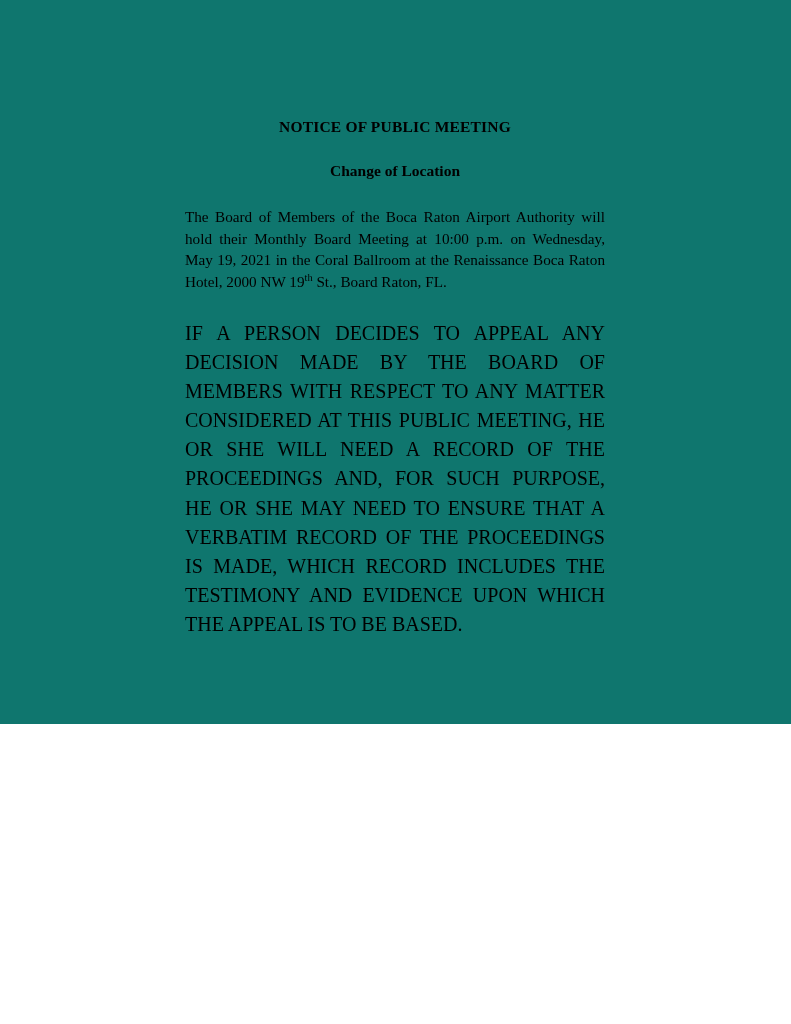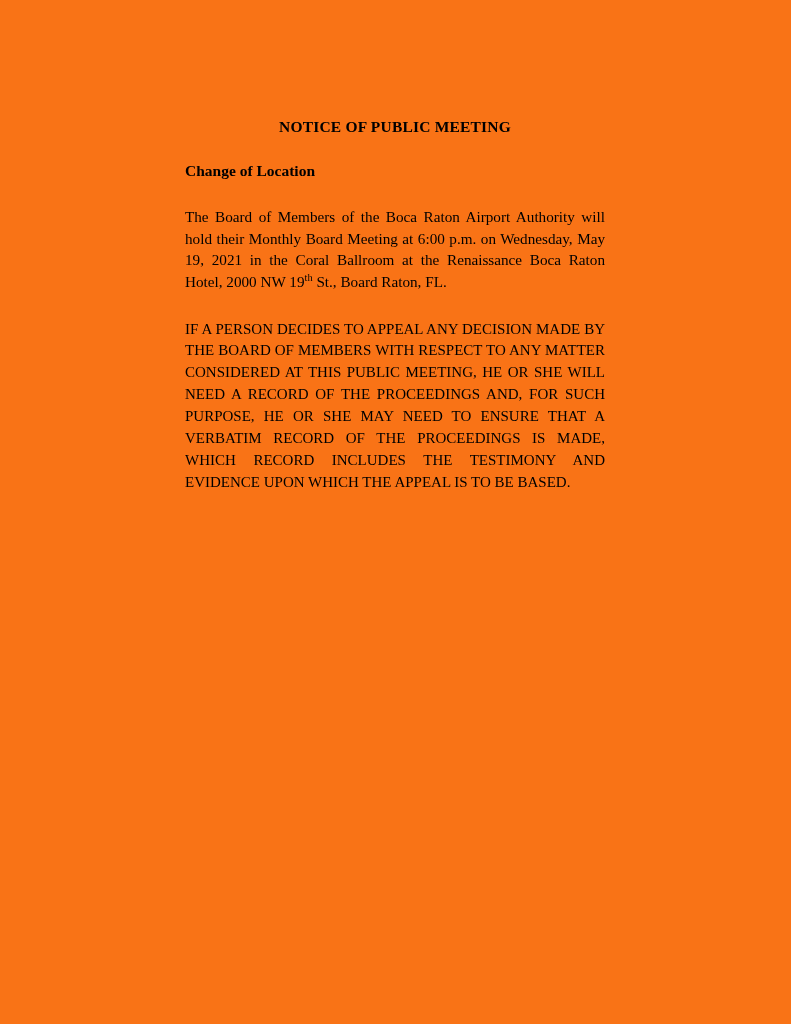--- a/index.html
+++ b/index.html
@@ -17,8 +17,8 @@
   .page {
     position: relative;
     width: 791px;
-    height: 1024px;
-    background: #f97316;
+    height: 724px;
+    background: #0f766e;
     overflow: hidden;
   }
   .content {

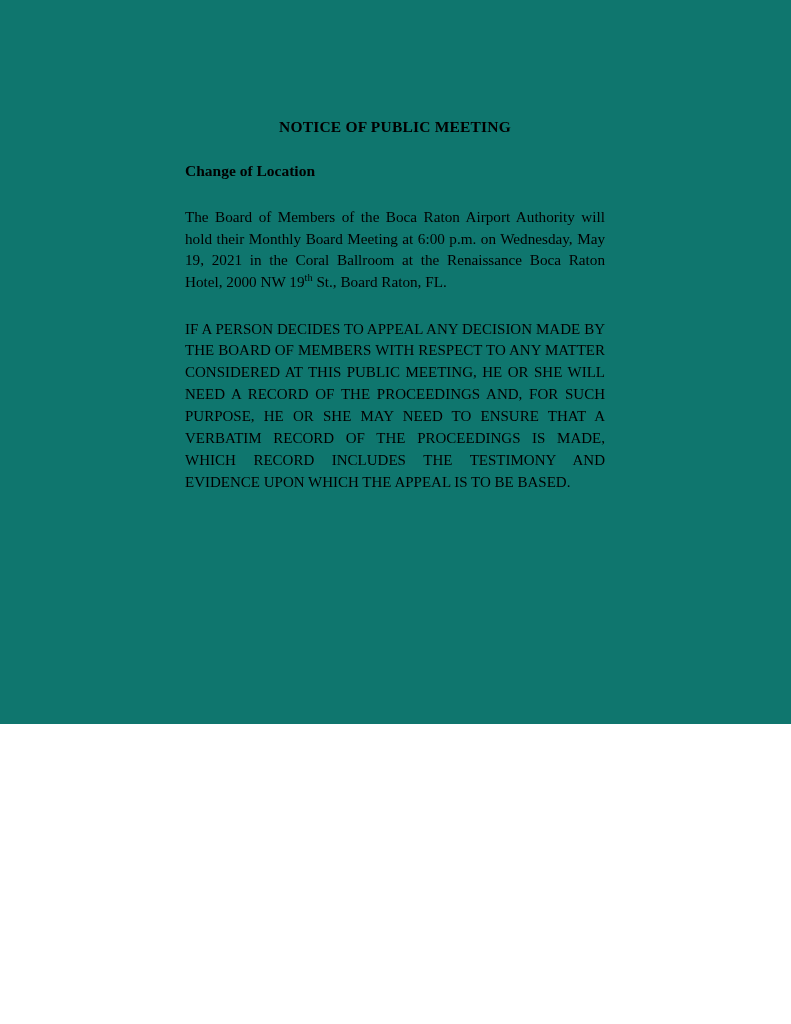--- a/index.html
+++ b/index.html
@@ -36,6 +36,7 @@
   }
   .doc-subtitle {
     font-size: 15.5px;
+    text-align: center;
     margin: 25px 0 0 0;
     line-height: 1.2;
   }

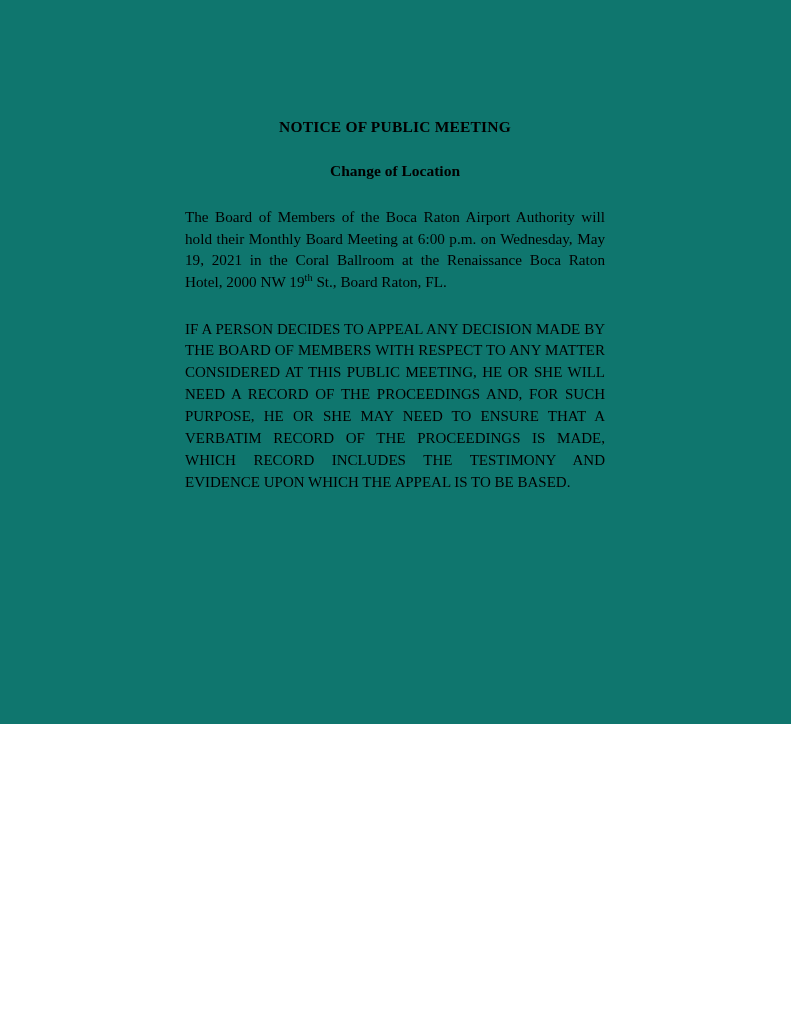--- a/index.html
+++ b/index.html
@@ -70,7 +70,7 @@
 
     <h2 class="doc-subtitle">Change of Location</h2>
 
-    <p class="para"><span>The Board of Members of the Boca Raton Airport Authority will hold their Monthly Board Meeting at 6:00 p.m. on Wednesday, May 19, 2021 in the Coral Ballroom at the Renaissance Boca Raton Hotel, 2000 NW 19</span><sup>th</sup><span> St., Board Raton, FL.</span></p>
+    <p class="para"><span>The Board of Members of the Boca Raton Airport Authority will hold their Monthly Board Meeting at 10:00 p.m. on Wednesday, May 19, 2021 in the Coral Ballroom at the Renaissance Boca Raton Hotel, 2000 NW 19</span><sup>th</sup><span> St., Board Raton, FL.</span></p>
 
     <p class="para-caps">IF A PERSON DECIDES TO APPEAL ANY DECISION MADE BY THE BOARD OF MEMBERS WITH RESPECT TO ANY MATTER CONSIDERED AT THIS PUBLIC MEETING, HE OR SHE WILL NEED A RECORD OF THE PROCEEDINGS AND, FOR SUCH PURPOSE, HE OR SHE MAY NEED TO ENSURE THAT A VERBATIM RECORD OF THE PROCEEDINGS IS MADE, WHICH RECORD INCLUDES THE TESTIMONY AND EVIDENCE UPON WHICH THE APPEAL IS TO BE BASED.</p>
 

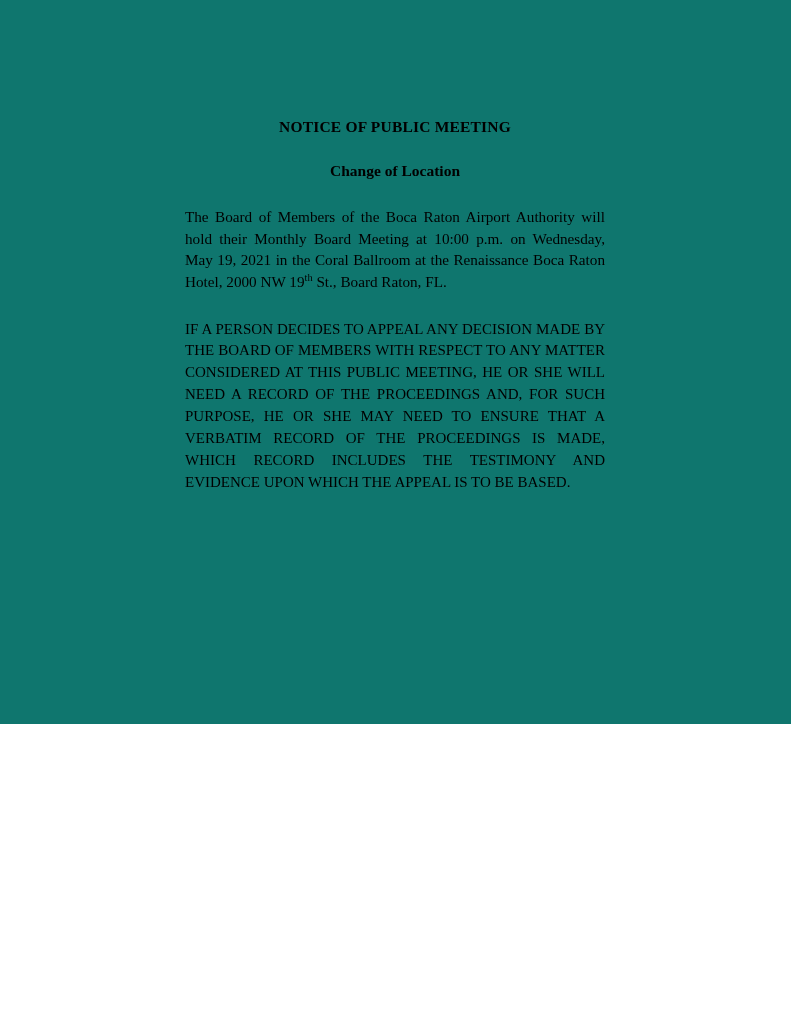--- a/index.html
+++ b/index.html
@@ -48,7 +48,7 @@
     margin: 26px 0 0 0;
   }
   .para-caps {
-    font-size: 15px;
+    font-size: 20px;
     text-align: justify;
     text-justify: inter-word;
     line-height: 1.46;

